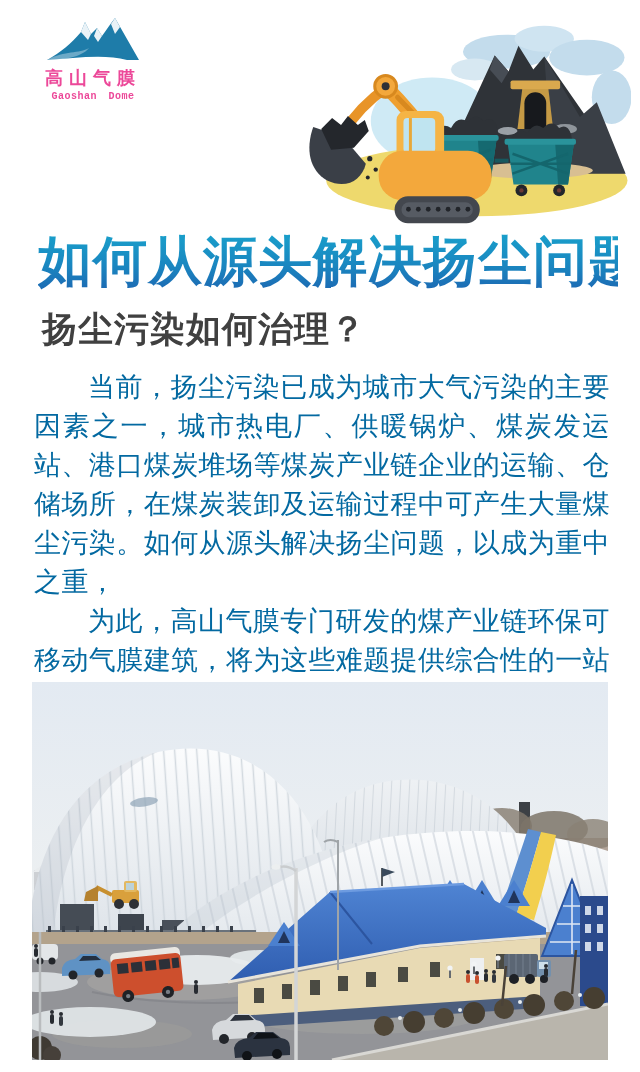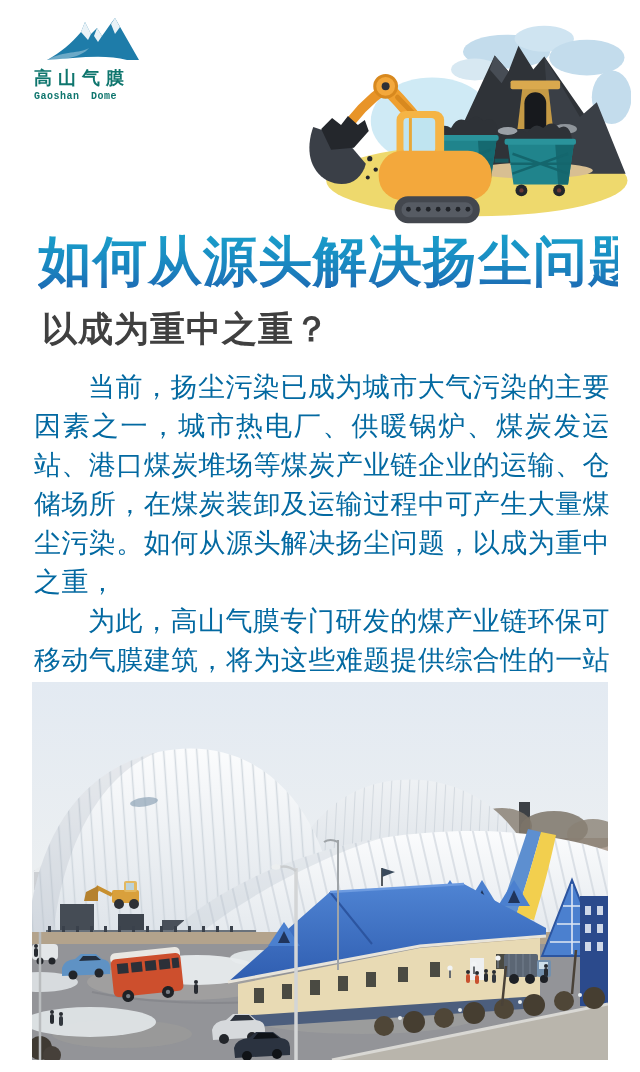--- a/index.html
+++ b/index.html
@@ -8,7 +8,7 @@
   .page { position:relative; width:640px; height:1072px; background:#ffffff; overflow:hidden; margin:0 auto; }
 
   
-  .logo { position:absolute; left:34px; top:14px; width:118px; text-align:left; color:#0f766e; }
+  .logo { position:absolute; left:34px; top:14px; width:118px; text-align:center; color:#ec4899; }
   .logo svg { display:block; margin:0 auto; }
   .logo-zh { font-size:18px; font-weight:bold; letter-spacing:6px; margin-top:2px; white-space:nowrap; }
   .logo-en { font-size:10px; font-weight:bold; letter-spacing:0.5px; word-spacing:5px; margin-top:1px; white-space:nowrap;font-family:Liberation Mono, monospace; }

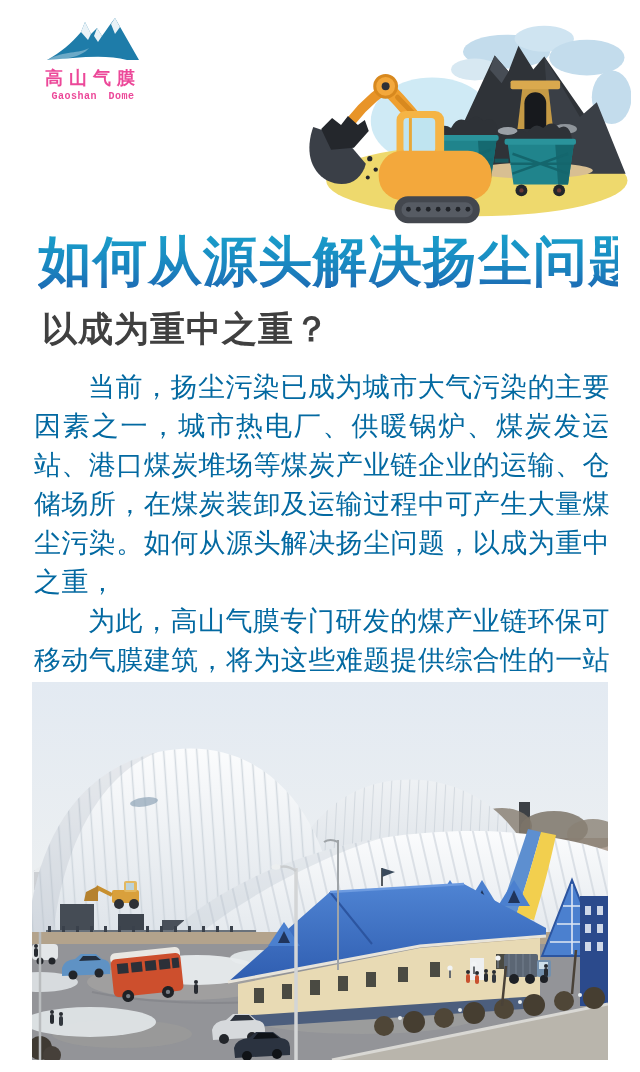--- a/index.html
+++ b/index.html
@@ -122,7 +122,7 @@
   </div>
 
   <h1 class="title">如何从源头解决扬尘问题</h1>
-  <h3 class="subtitle">以成为重中之重？</h3>
+  <h3 class="subtitle">扬尘污染如何治理？</h3>
 
   <div class="article">
     <p>当前，扬尘污染已成为城市大气污染的主要因素之一，城市热电厂、供暖锅炉、煤炭发运站、港口煤炭堆场等煤炭产业链企业的运输、仓储场所，在煤炭装卸及运输过程中可产生大量煤尘污染。如何从源头解决扬尘问题，以成为重中之重，</p>

